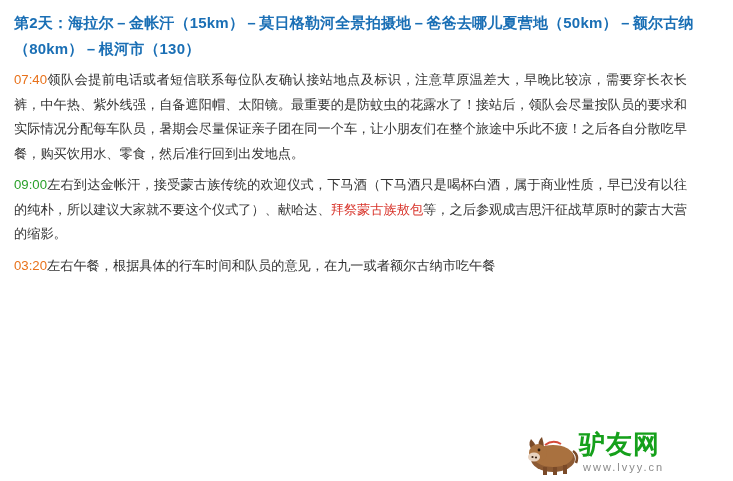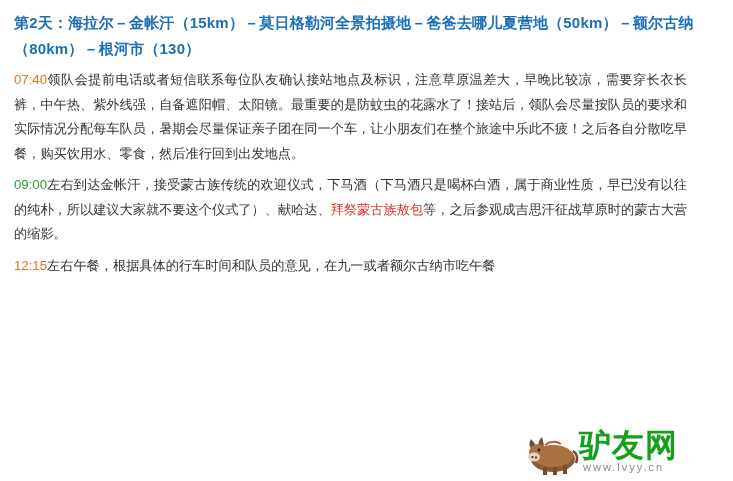--- a/index.html
+++ b/index.html
@@ -94,7 +94,7 @@
   <div id="body-container">
       <div class="para"><span class="time" style="color: rgb(232, 113, 26);">07:40</span><span>领队会提前电话或者短信联系每位队友确认接站地点及标识，注意草原温差大，早晚比较凉，需要穿长衣长裤，中午热、紫外线强，自备遮阳帽、太阳镜。最重要的是防蚊虫的花露水了！接站后，领队会尽量按队员的要求和实际情况分配每车队员，暑期会尽量保证亲子团在同一个车，让小朋友们在整个旅途中乐此不疲！之后各自分散吃早餐，购买饮用水、零食，然后准行回到出发地点。</span></div>
       <div class="para"><span class="time" style="color: rgb(42, 160, 42);">09:00</span><span>左右到达金帐汗，接受蒙古族传统的欢迎仪式，下马酒（下马酒只是喝杯白酒，属于商业性质，早已没有以往的纯朴，所以建议大家就不要这个仪式了）、献哈达、</span><span class="hl-red">拜祭蒙古族敖包</span><span>等，之后参观成吉思汗征战草原时的蒙古大营的缩影。</span></div>
-      <div class="para"><span class="time" style="color: rgb(232, 113, 26);">12:15</span><span>左右午餐，根据具体的行车时间和队员的意见，在九一或者额尔古纳市吃午餐</span></div>
+      <div class="para"><span class="time" style="color: rgb(232, 113, 26);">03:20</span><span>左右午餐，根据具体的行车时间和队员的意见，在九一或者额尔古纳市吃午餐</span></div>
     </div>
 
   <div class="watermark">

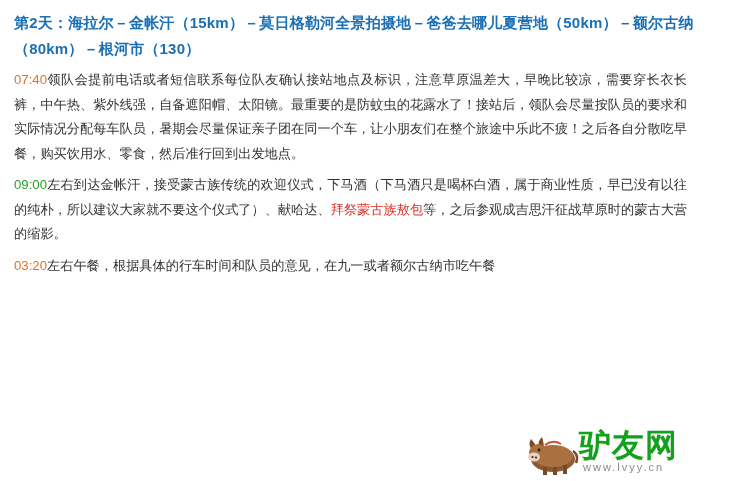--- a/index.html
+++ b/index.html
@@ -69,7 +69,7 @@
     position: absolute;
     left: 56px;
     top: 6px;
-    font-size: 32px;
+    font-size: 26px;
     font-weight: bold;
     color: #15a01b;
     line-height: 32px;

